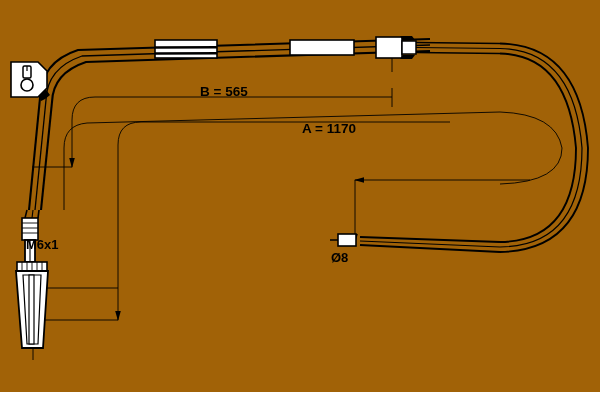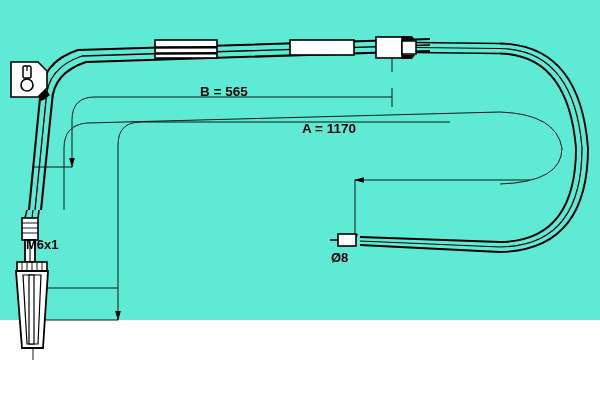--- a/index.html
+++ b/index.html
@@ -16,8 +16,8 @@
   #drawing-root {
     position: relative;
     width: 600px;
-    height: 320px;
-    background: #5eead4;
+    height: 392px;
+    background: #a16207;
     text-decoration: underline;
   }
   #tech-svg {

